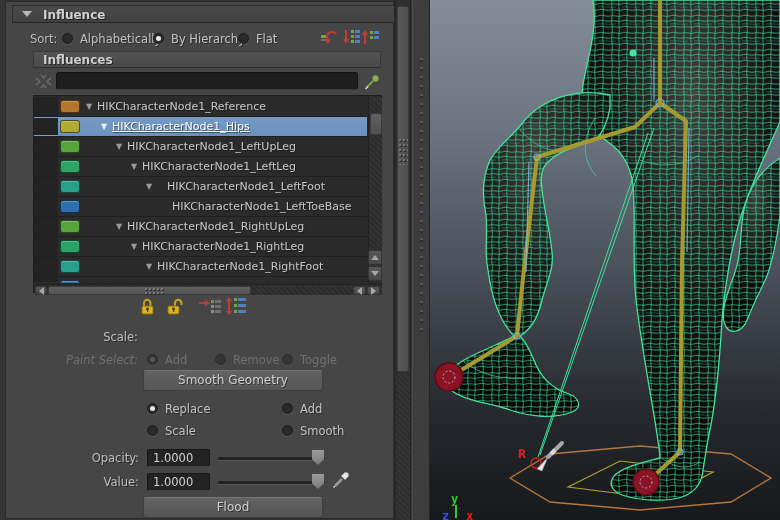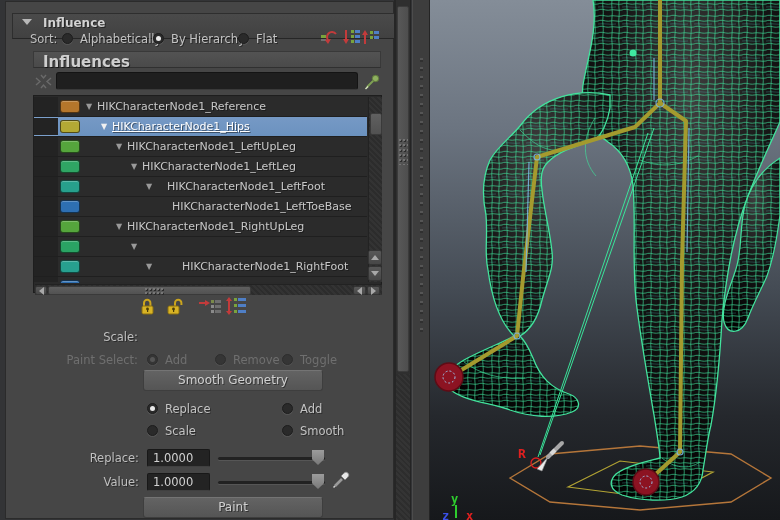--- a/index.html
+++ b/index.html
@@ -10,7 +10,7 @@
   
   .panel { position:absolute; left:5px; top:1px; width:389px; height:518px;
     background:#464646; border:1px solid #2b2b2b; }
-  .frame-header { position:absolute; left:6px; top:11px; width:387px; height:26px;
+  .frame-header { position:absolute; left:6px; top:3px; width:387px; height:18px;
     background:linear-gradient(#4a4a4a,#414141); border:1px solid #2e2e2e; border-bottom-color:#262626;}
   .frame-header .tri { position:absolute; left:9px; top:5px; width:0; height:0;
     border-left:5px solid transparent; border-right:5px solid transparent; border-top:6px solid #b8b8b8; }

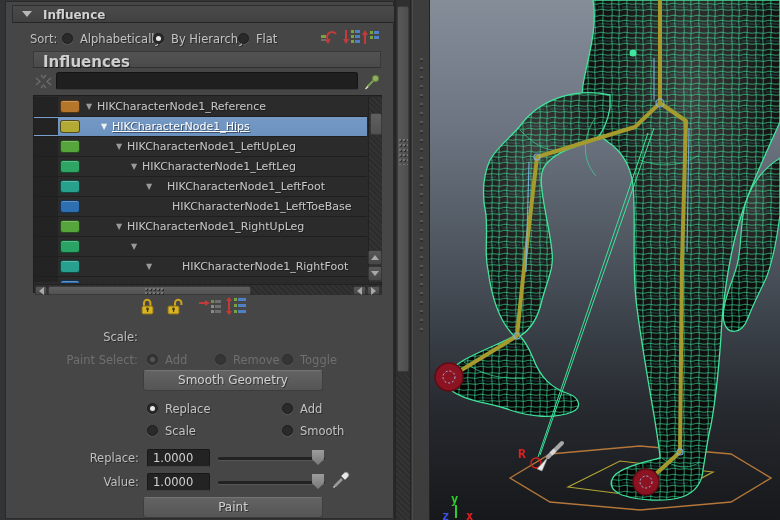--- a/index.html
+++ b/index.html
@@ -37,7 +37,7 @@
 
   .subheader { position:absolute; left:27px; top:49px; width:348px; height:17px;
     background:linear-gradient(#535353,#4a4a4a); border:1px solid #393939; border-bottom-color:#303030;}
-  .subheader span { position:absolute; left:9px; top:1px; font-size:15px; font-weight:bold; color:#cfcfcf;
+  .subheader span { position:absolute; left:9px; top:1px; font-size:12px; font-weight:bold; color:#cfcfcf;
     text-shadow:1px 1px 0 rgba(0,0,0,.5);}
 
   .search-input { position:absolute; left:50px; top:70px; width:302px; height:18px;

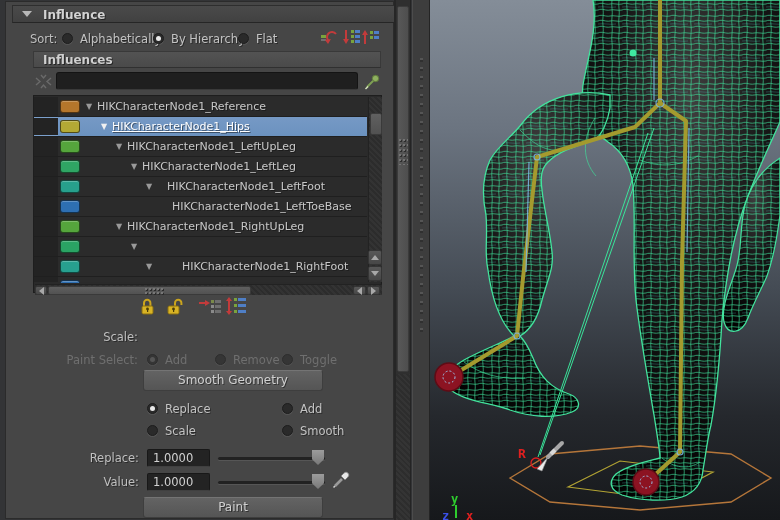--- a/index.html
+++ b/index.html
@@ -256,6 +256,7 @@
             <div class="content">
               <span class="swatch" style="background: rgb(42, 164, 100);"></span>
               <span class="texpand" style="left: 73px;">▼</span>
+              <span class="tlabel" style="left: 84px;">HIKCharacterNode1_RightLeg</span>
             </div>
           </div>
           <div class="row">

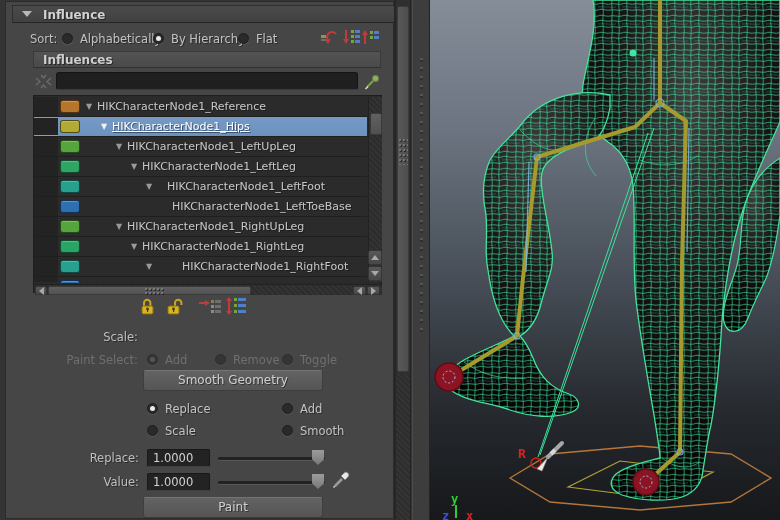--- a/index.html
+++ b/index.html
@@ -264,7 +264,7 @@
             <div class="content">
               <span class="swatch" style="background: rgb(39, 160, 143);"></span>
               <span class="texpand" style="left: 88px;">▼</span>
-              <span class="tlabel" style="left: 99px; margin-left: 25px;">HIKCharacterNode1_RightFoot</span>
+              <span class="tlabel" style="left: 99px;">HIKCharacterNode1_RightFoot</span>
             </div>
           </div>
           <div class="row partial">

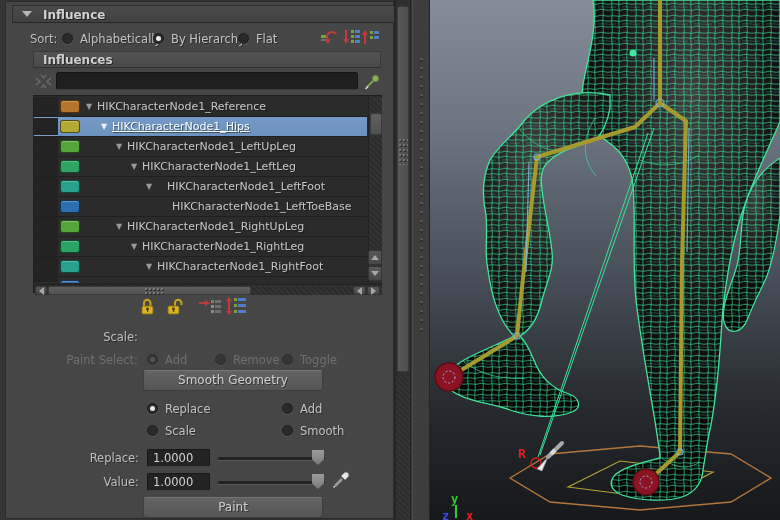--- a/index.html
+++ b/index.html
@@ -18,7 +18,7 @@
     text-shadow:1px 1px 0 rgba(0,0,0,.5); }
 
   .lbl { position:absolute; font-size:11.5px; color:#bfbfbf; text-shadow:1px 1px 0 rgba(0,0,0,.4); white-space:nowrap; }
-  .lbl.dim { color:#6f6f6f; text-shadow:none; }
+  .lbl.dim { color:#6f6f6f; text-shadow:none;font-style:italic; }
   .rlabel { font-size:11.5px; color:#c3c3c3; text-shadow:1px 1px 0 rgba(0,0,0,.4); white-space:nowrap;}
   .radio { width:11px; height:11px; border-radius:50%; background:#2a2a2a;
     border:1px solid #1d1d1d; box-shadow:0 1px 0 rgba(255,255,255,.08); position:relative; flex:none;}

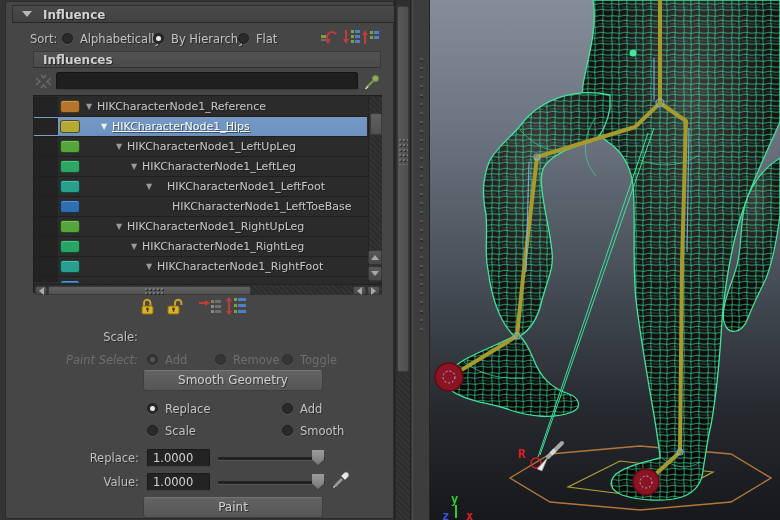--- a/index.html
+++ b/index.html
@@ -381,7 +381,7 @@
         </span>
       </div>
 
-    <div class="lbl" style="left:5px;top:449px;width:128px;text-align:right;">Replace:</div>
+    <div class="lbl" style="left:5px;top:449px;width:128px;text-align:right;">Opacity:</div>
     <input class="field" style="top: 447px;" value="1.0000">
     <div class="groove" style="top:455px;"></div>
     <div class="handle" style="top:448px;"></div>

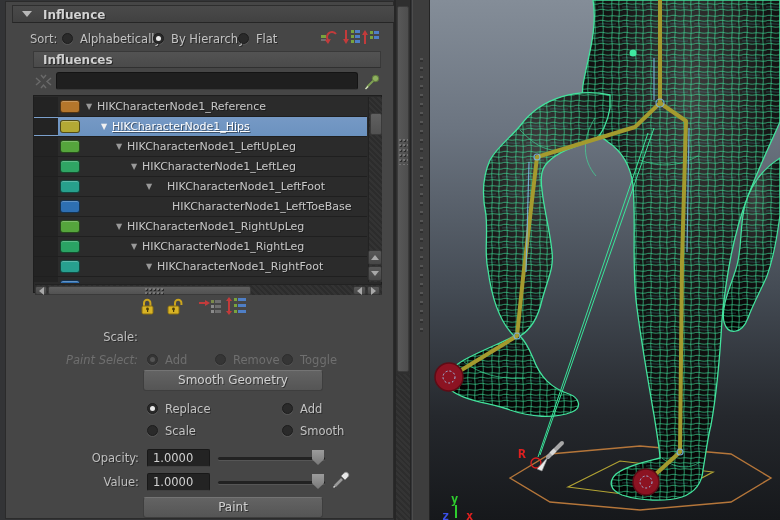--- a/index.html
+++ b/index.html
@@ -396,7 +396,7 @@
       <path d="M10,6 l4,4 3,-3 a2.6,2.6 0 0 0 -4,-4 Z" fill="#e8e8e8" stroke="#777" stroke-width="0.8"></path>
     </svg>
 
-    <div class="push-btn" style="top:495px;">Paint</div>
+    <div class="push-btn" style="top:495px;">Flood</div>
   </div>
 
   <div class="edge-line"></div>

